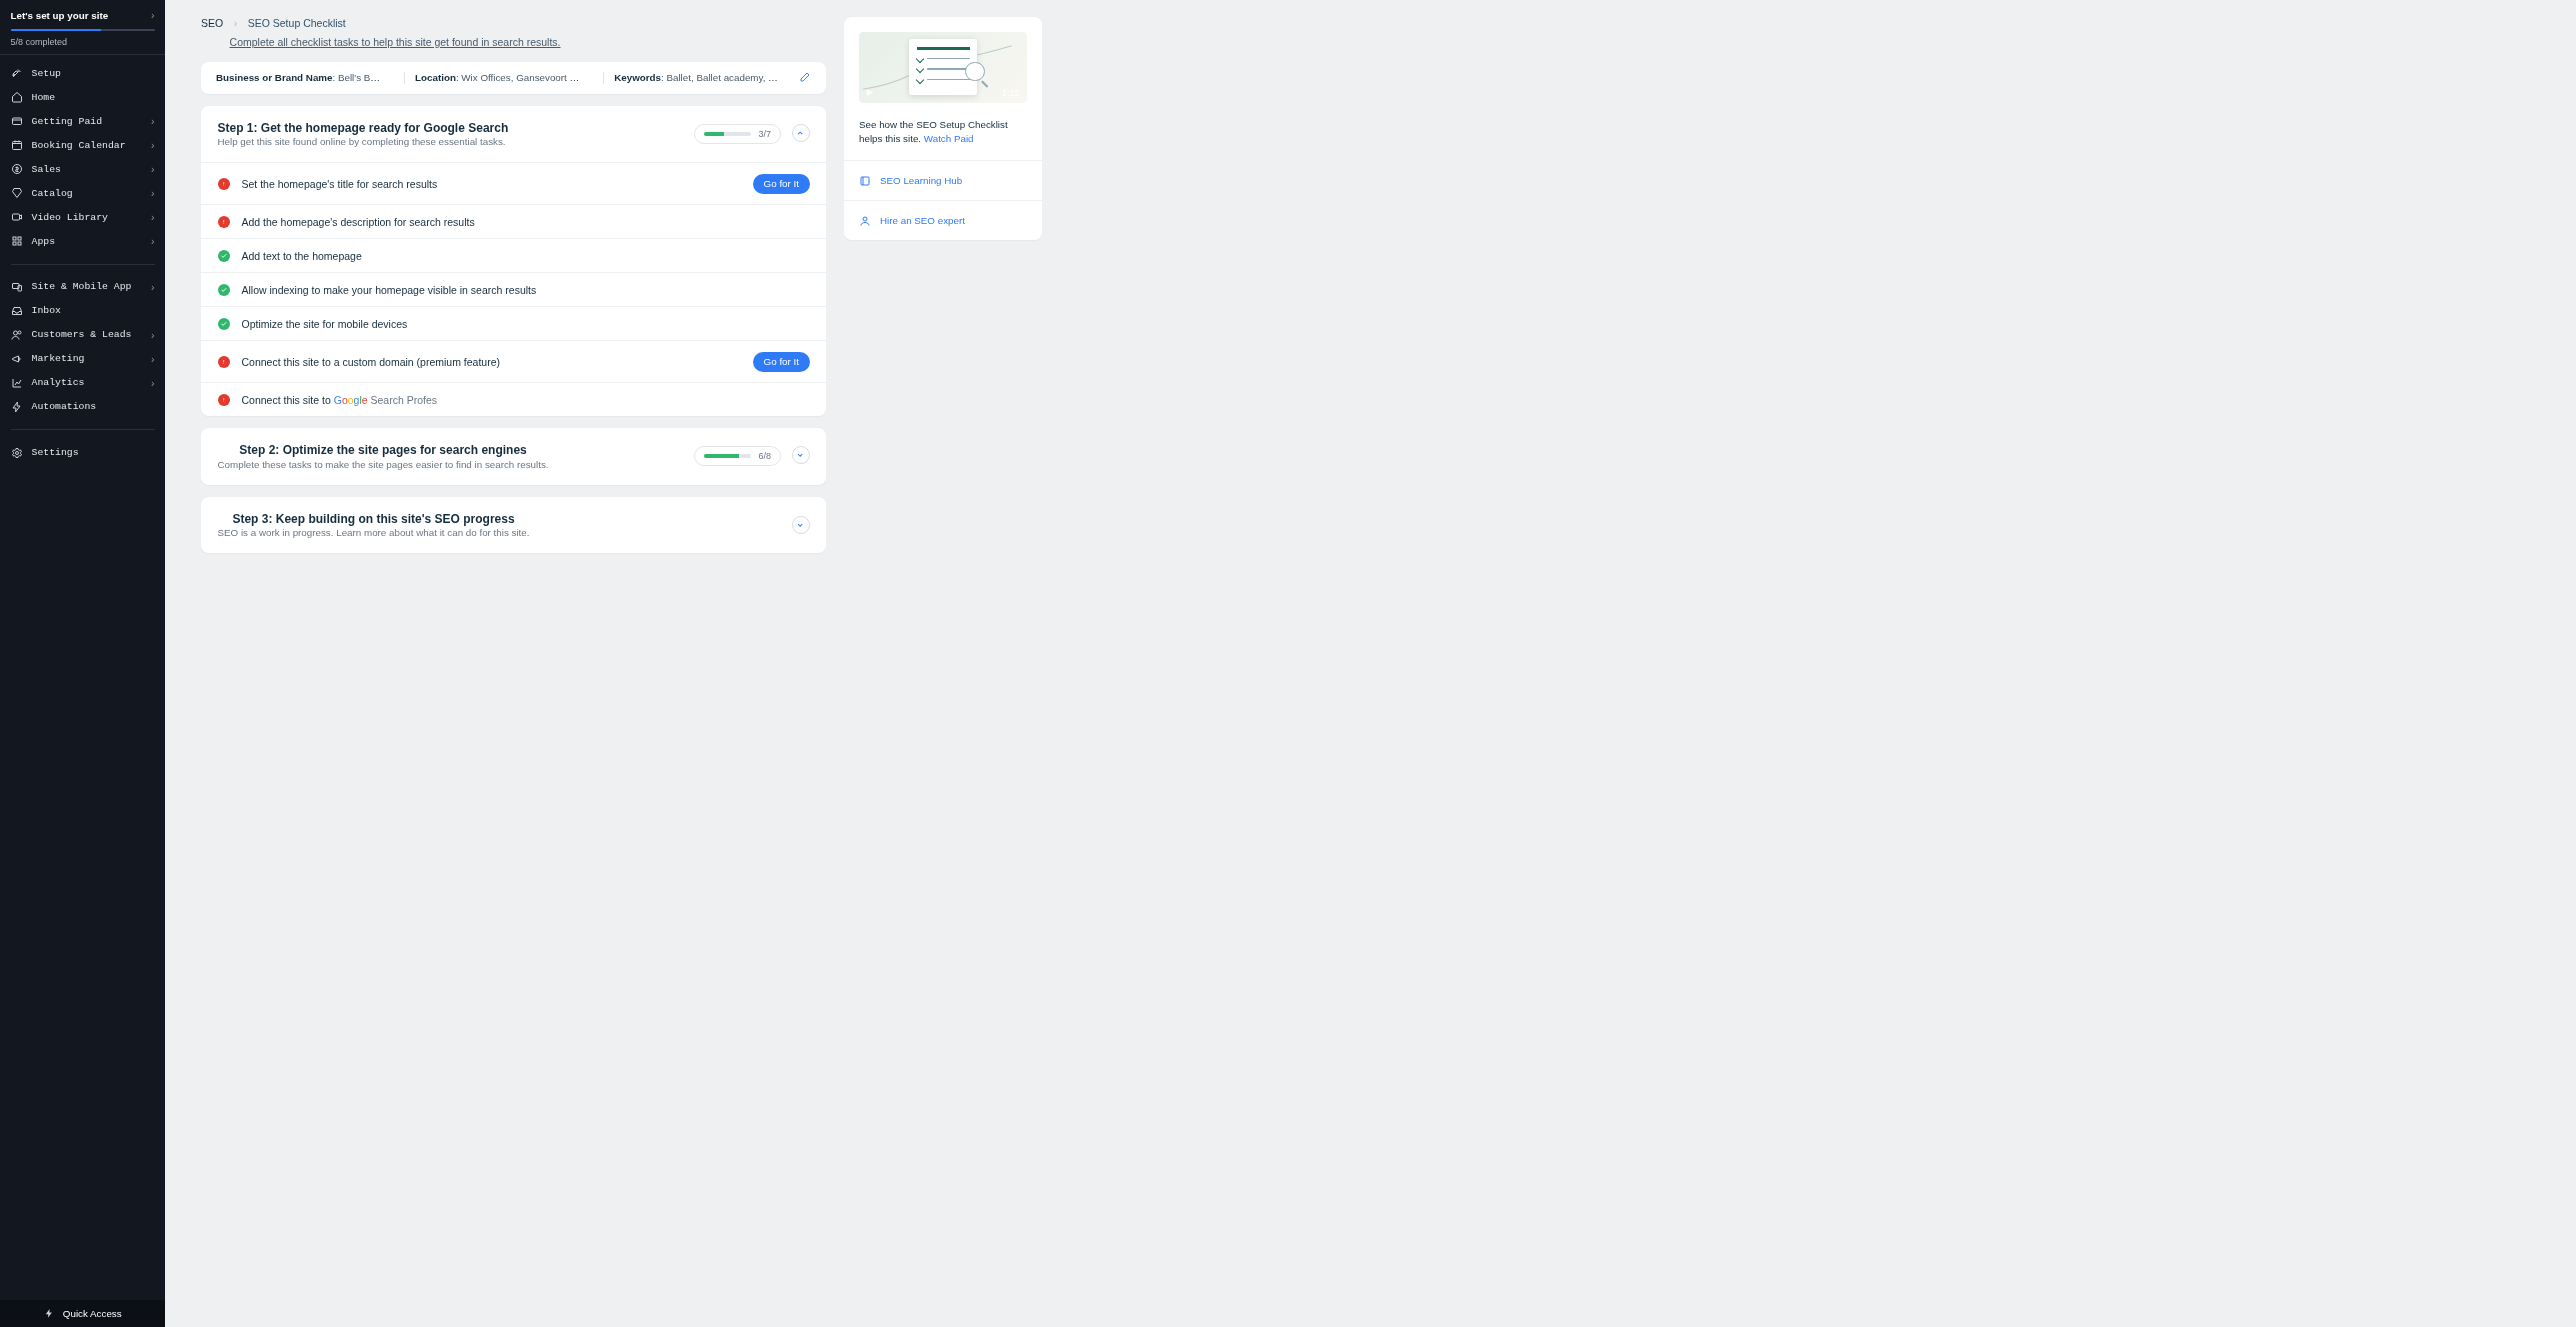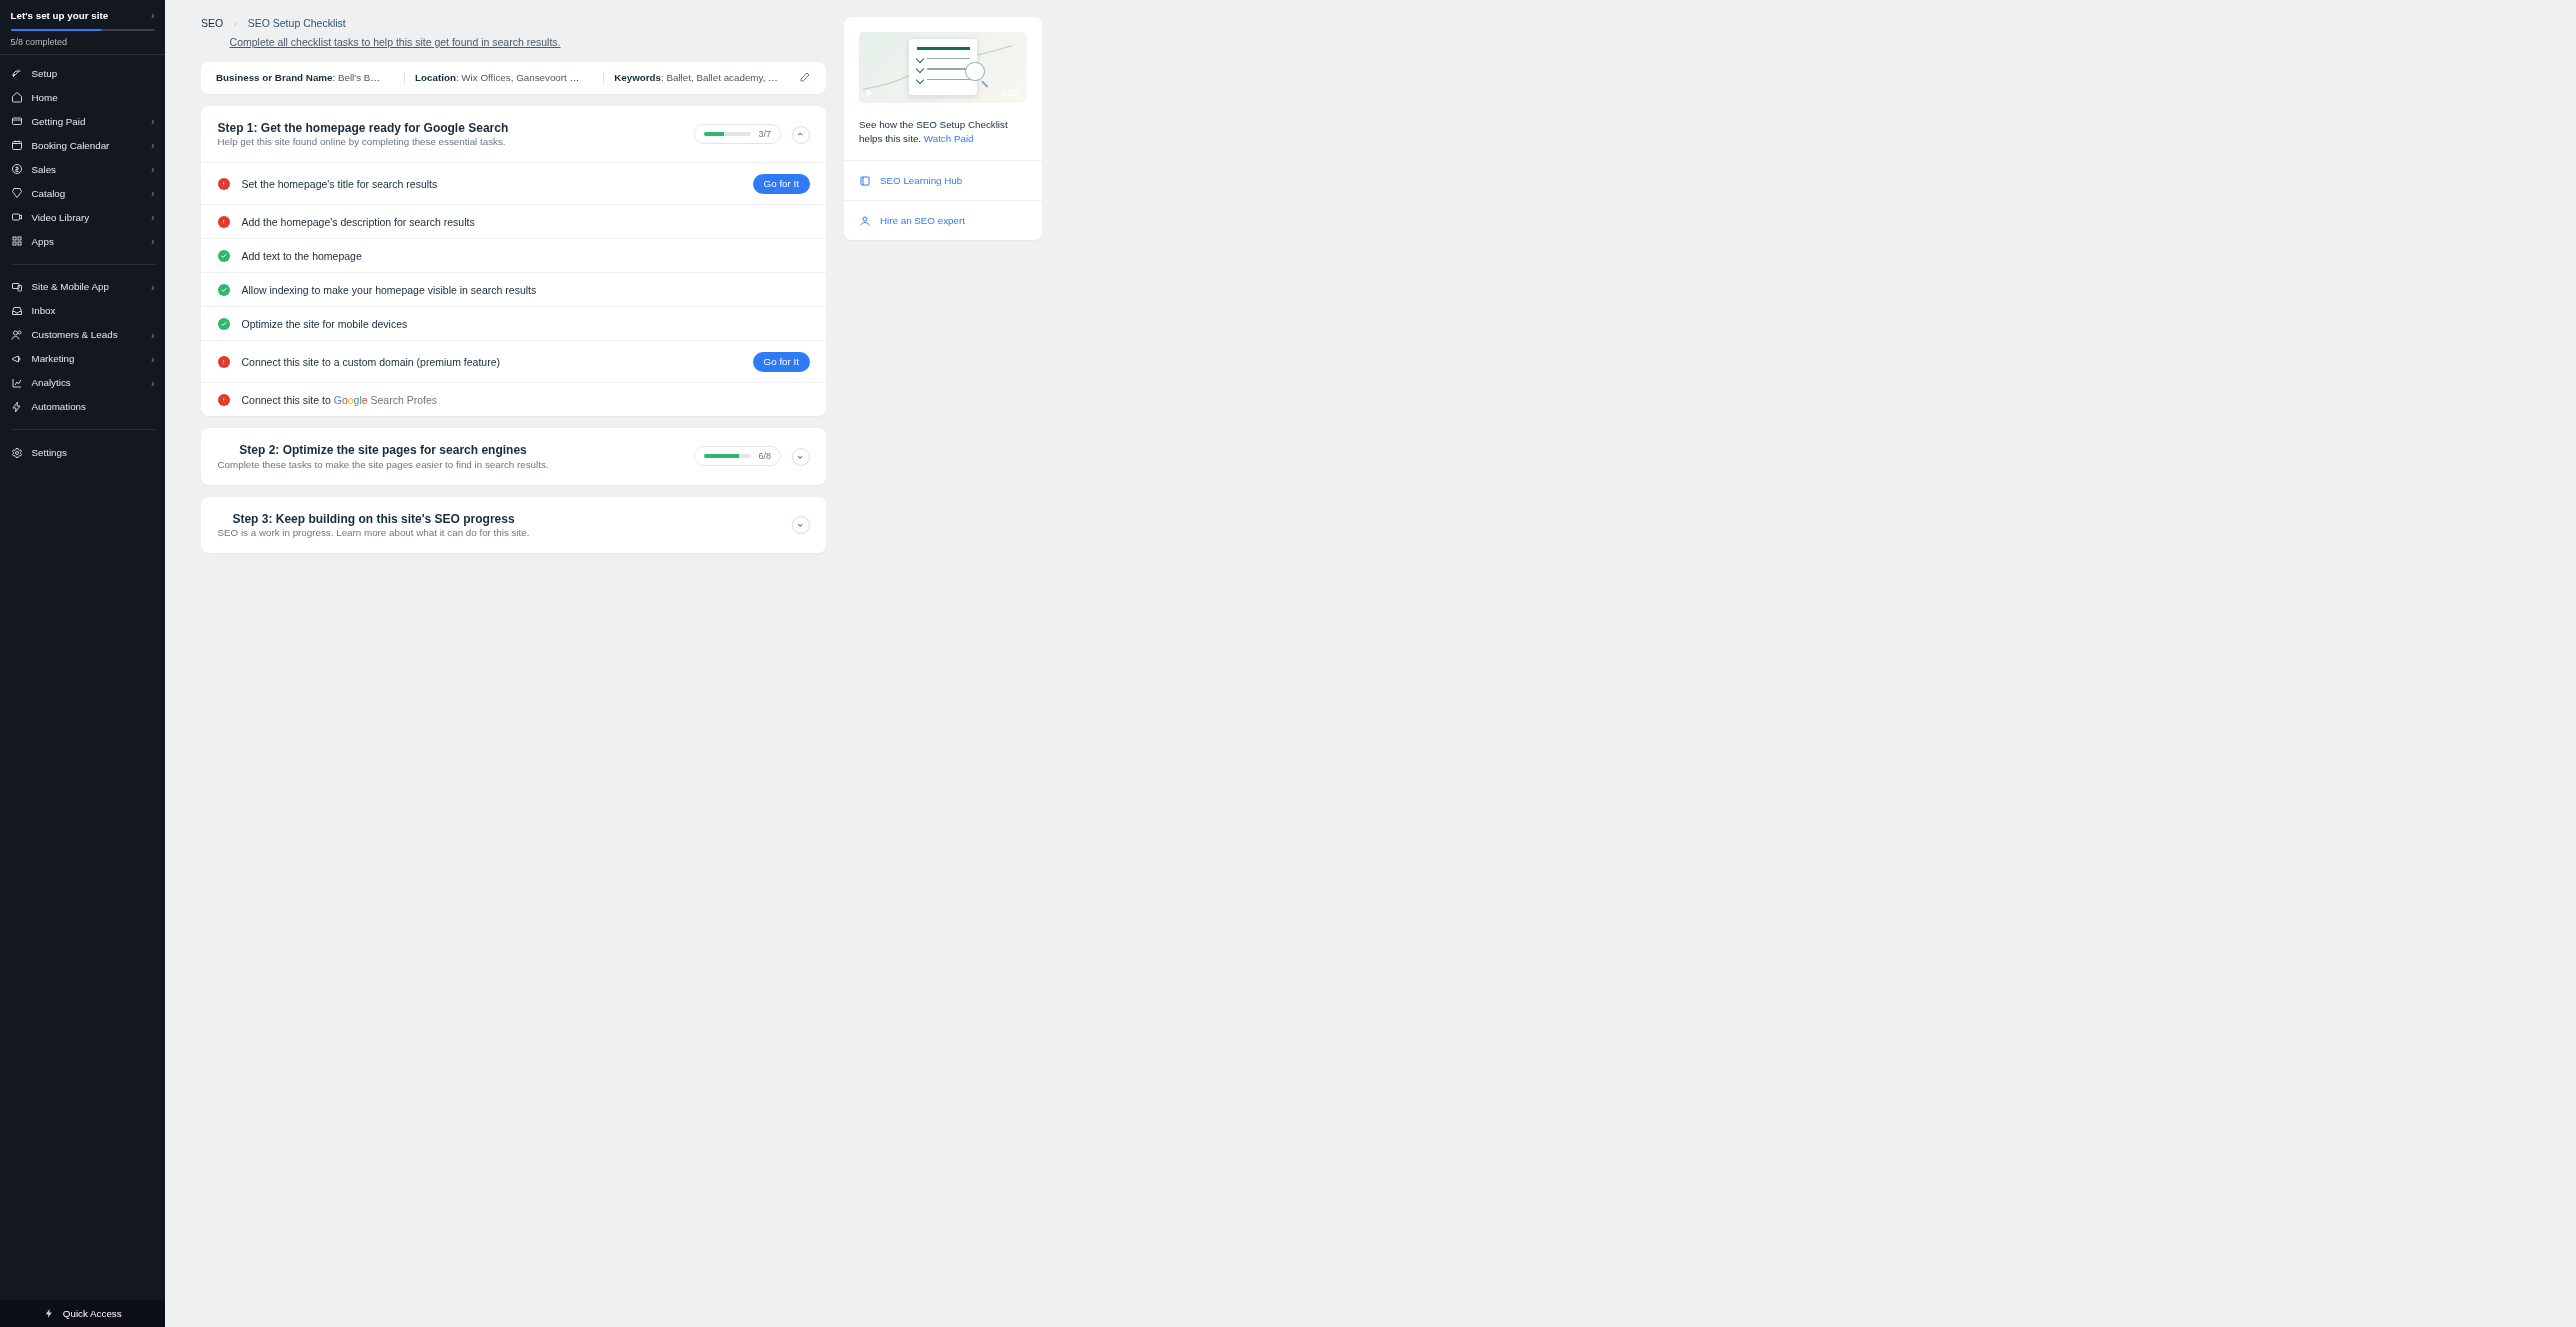--- a/index.html
+++ b/index.html
@@ -22,7 +22,7 @@
 .nav-item { display: flex; align-items: center; padding: 6px 10.5px; font-size: 9.8px; cursor: pointer; justify-content: space-between; }
 .nav-left { display: flex; align-items: center; gap: 9px; }
 .nav-icon { width: 12px; height: 12px; display: inline-flex; align-items: center; justify-content: center; color: #cfd3db; }
-.nav-label { color: #e6e8ec; }
+.nav-label { color: #e6e8ec; font-family: Liberation Mono, monospace; }
 .nav-chevron { color: #8a8f99; font-size: 10.5px; }
 
 .quick-access { position: absolute; bottom: 0; left: 0; right: 0; padding: 7.5px 10.5px; display: flex; align-items: center; gap: 7.5px; background: #0c0f16; font-size: 9.8px; justify-content: center; cursor: pointer; }

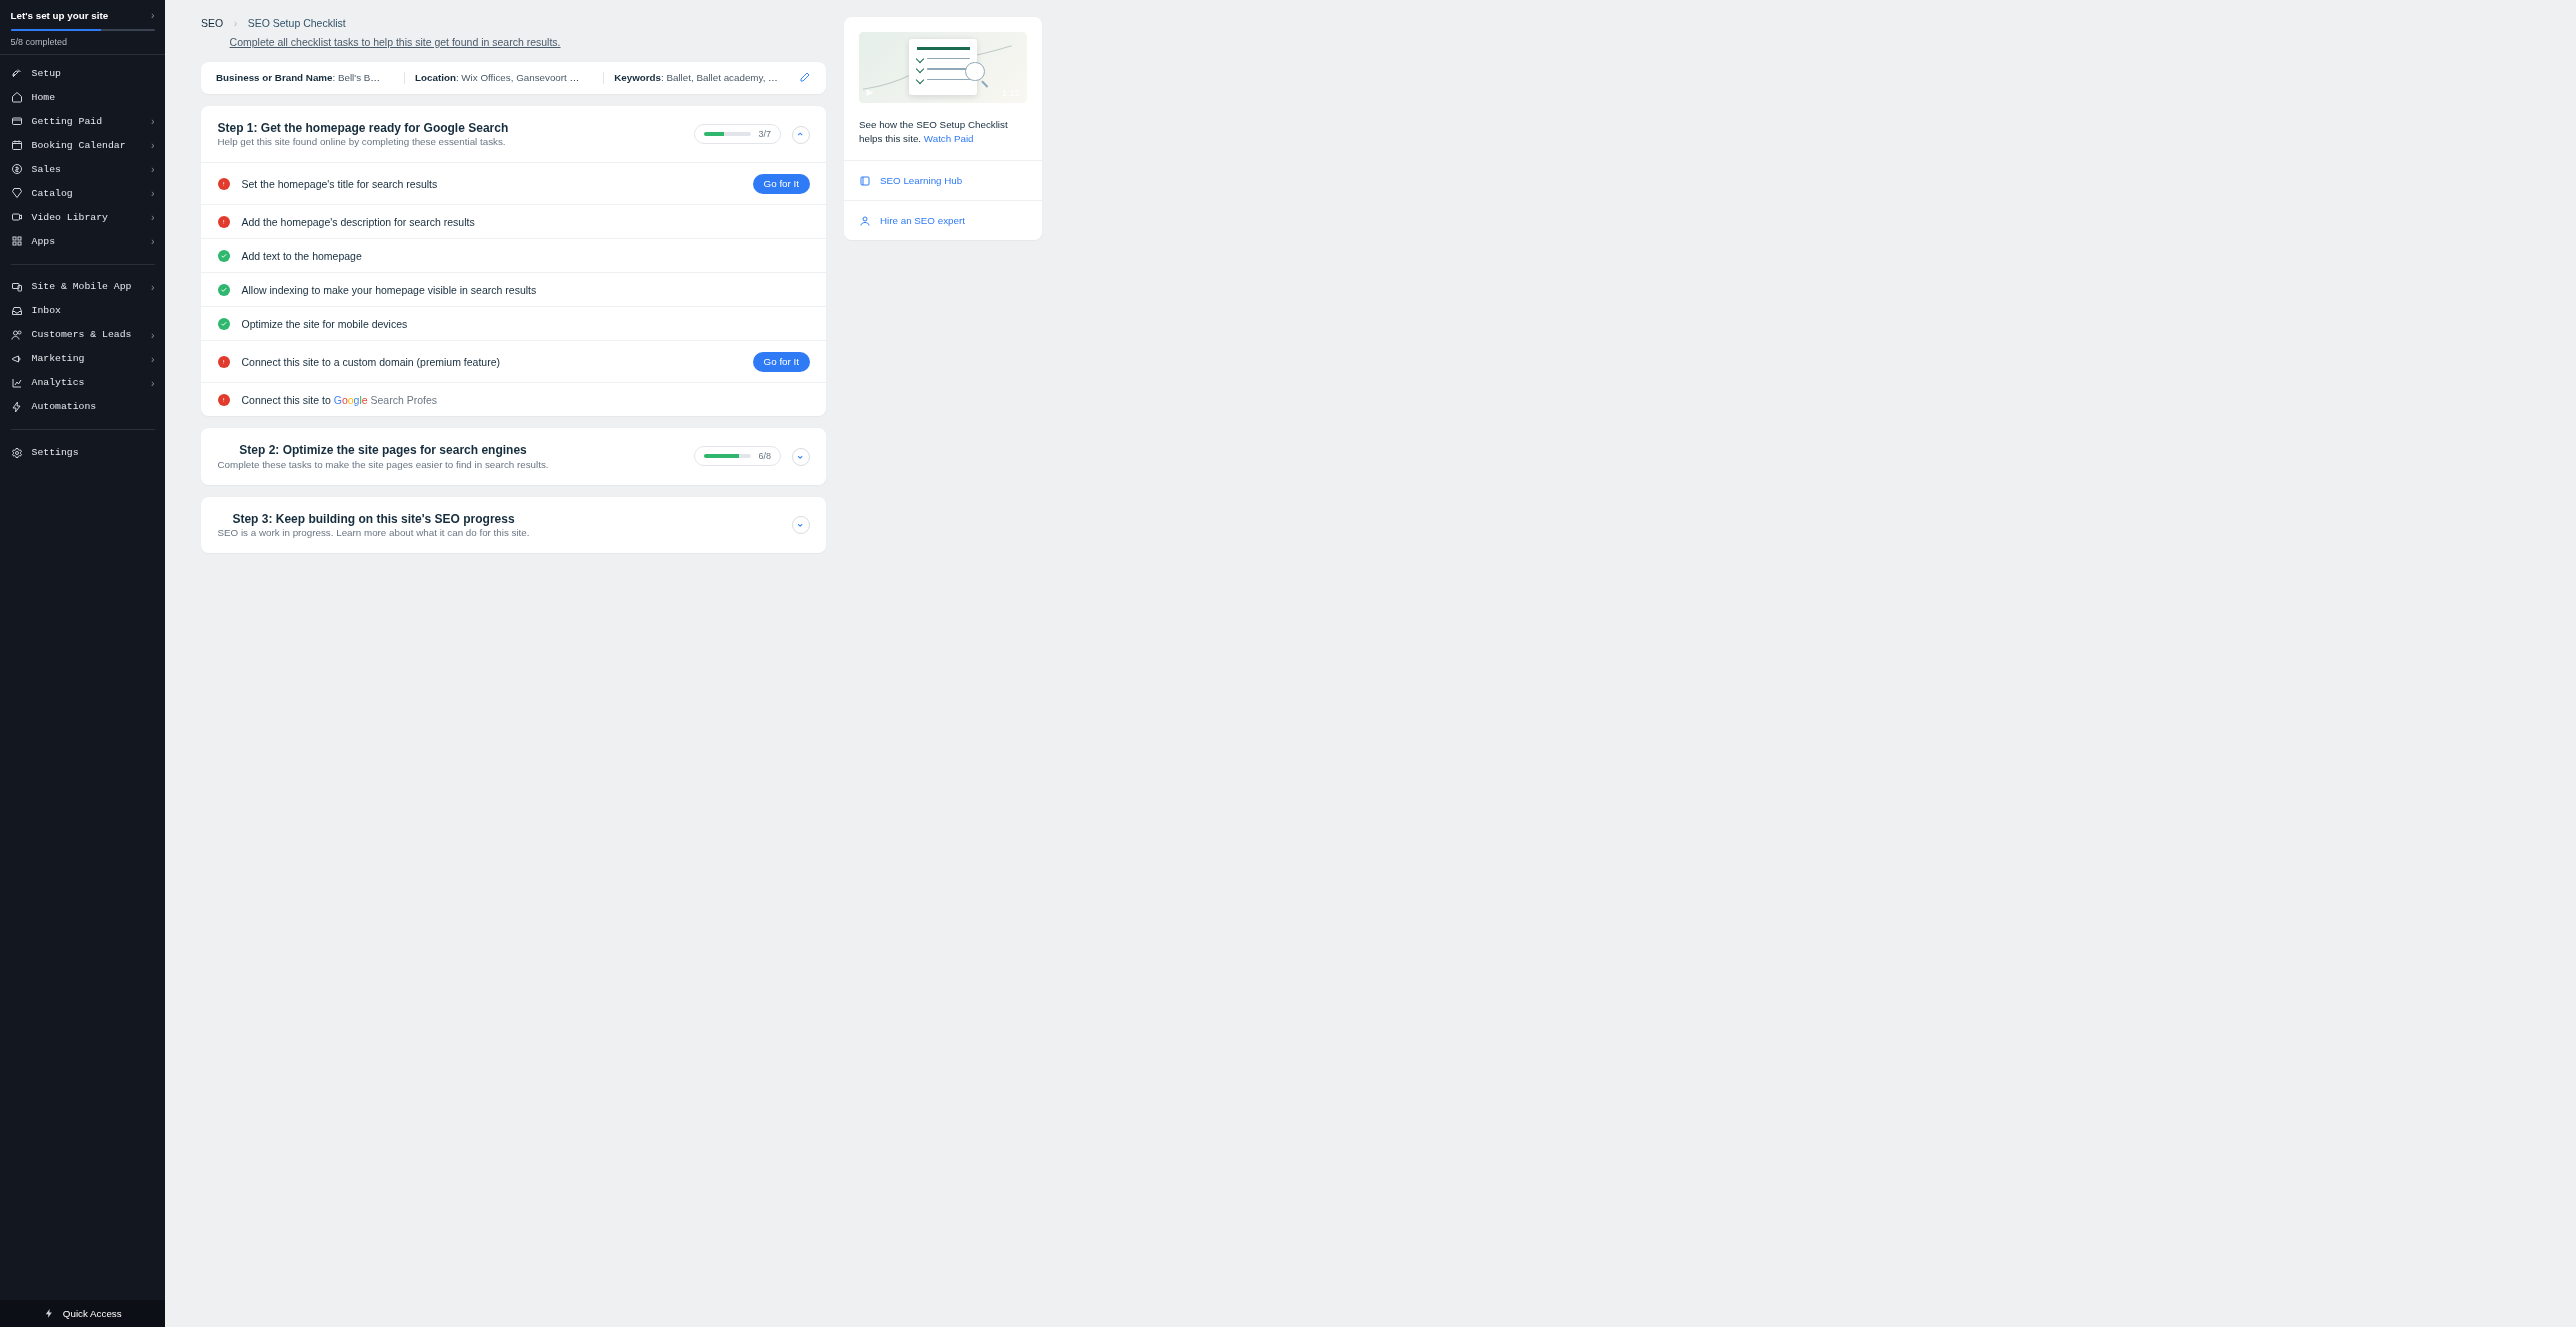--- a/index.html
+++ b/index.html
@@ -50,7 +50,7 @@
 .step-heads { }
 .step-title { font-size: 12px; font-weight: 700; color: #162d3d; text-align: center; }
 .step-desc { font-size: 9.8px; color: #6a7683; margin-top: 1.5px; }
-.step-meta { display: flex; align-items: flex-end; gap: 10.5px; }
+.step-meta { display: flex; align-items: flex-start; gap: 10.5px; }
 .step-prog-wrap { display: flex; align-items: center; gap: 7.5px; border: 0.8px solid #e2e6ea; border-radius: 12px; padding: 3.8px 9px; }
 .step-prog { width: 47px; height: 3.8px; background: #e2e6ea; border-radius: 2.3px; overflow: hidden; }
 .step-prog-fill { height: 100%; background: #2fb76e; }

